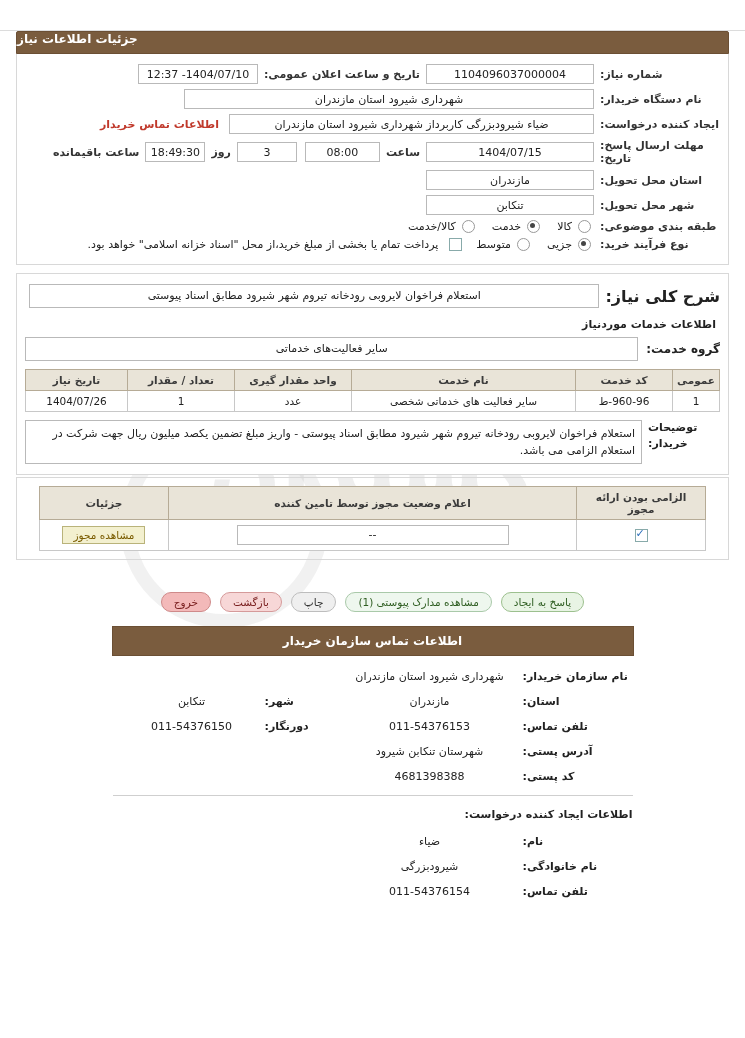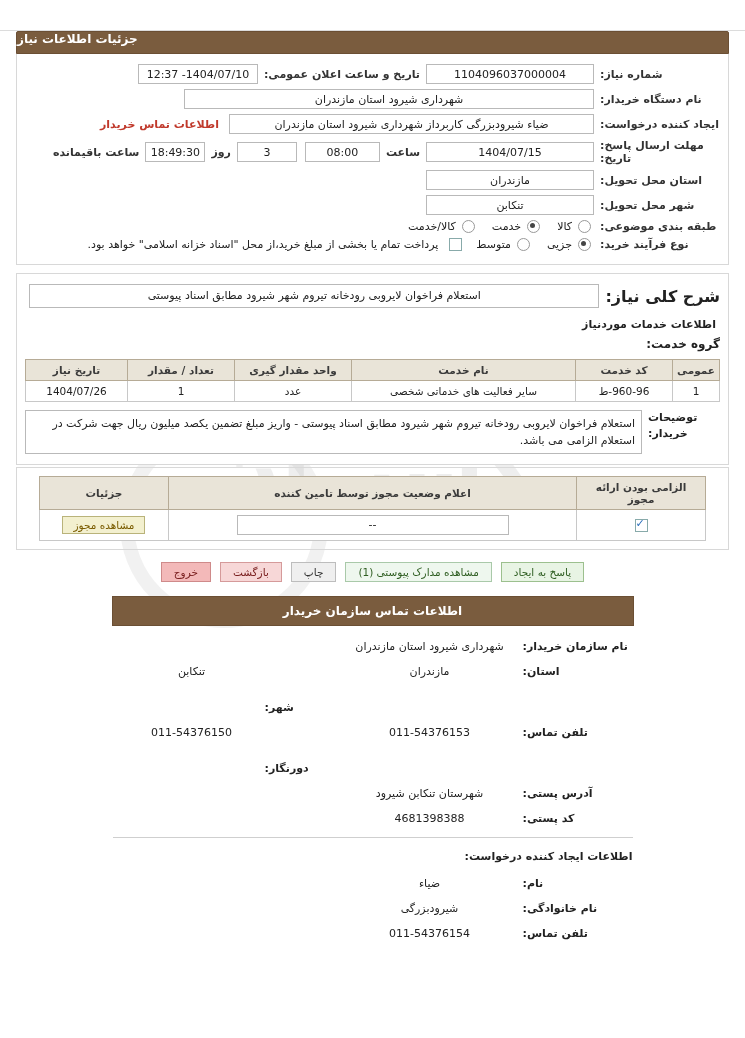--- a/index.html
+++ b/index.html
@@ -424,6 +424,7 @@
 
       <div class="group-row">
         <div class="group-lbl">گروه خدمت:</div>
+        <div class="group-fld">سایر فعالیت‌های خدماتی</div>
       </div>
 
       <table class="grid">

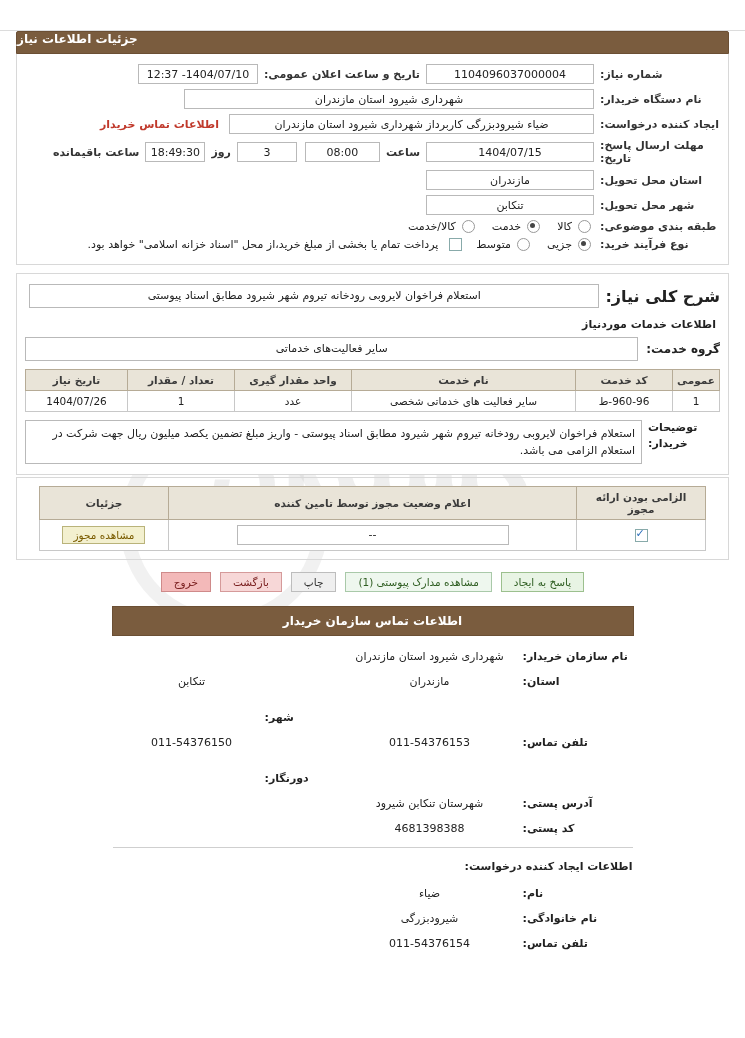--- a/index.html
+++ b/index.html
@@ -263,8 +263,9 @@
     border: 1px solid #b4b4b4;
     background: #efefef;
     cursor: pointer;
-    border-radius: 0;
+    border-radius: 10px;
     white-space: nowrap;
+    margin-top: 20px;
   }
   .btn.green { background: #e8f4e4; border-color: #9cc08e; color: #2f5e22; }
   .btn.mint  { background: #eef7ee; border-color: #a9c9a9; color: #2f5e22; }

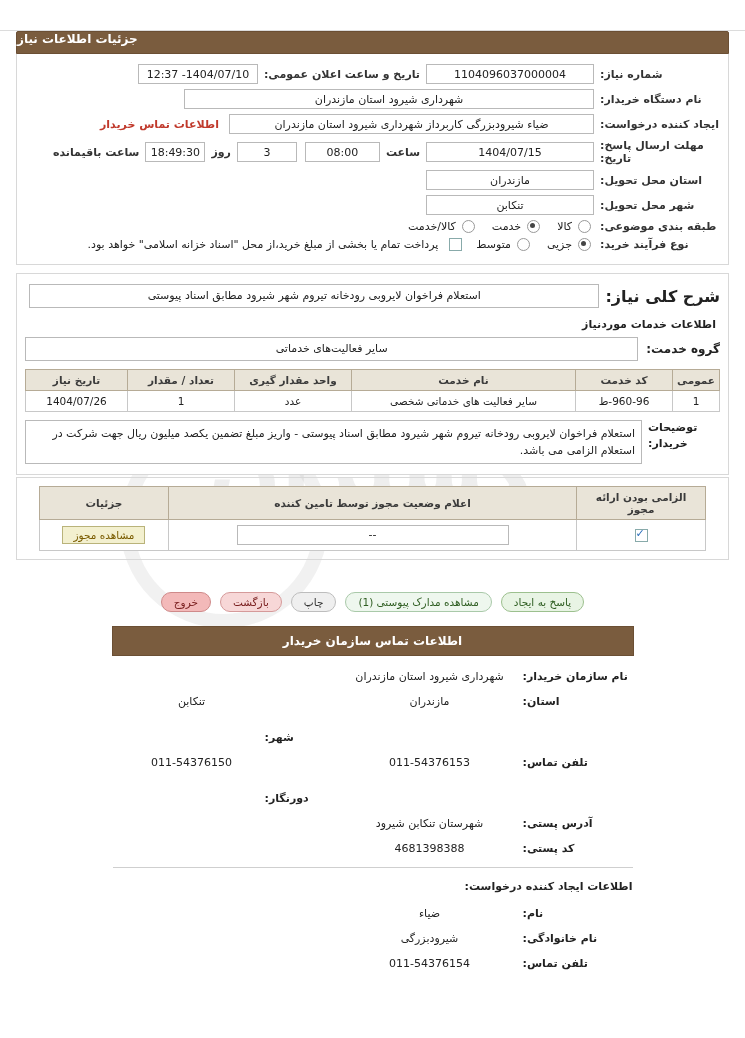--- a/index.html
+++ b/index.html
@@ -292,7 +292,7 @@
   .c-row { display: flex; margin-bottom: 12px; align-items: flex-start; }
   .c-lbl { width: 110px; text-align: left; font-weight: bold; padding-left: 8px; }
   .c-val { width: 170px; text-align: center; }
-  .c-lbl2 { width: 80px; text-align: left; font-weight: bold; padding-left: 8px; margin-top: 36px; }
+  .c-lbl2 { width: 80px; text-align: left; font-weight: bold; padding-left: 8px; }
   .c-val2 { width: 130px; text-align: center; }
   .hr { border-top: 1px solid #cfcfcf; margin: 10px 0 12px 0; }
   .sec2-title { font-weight: bold; font-size: 11px; margin-bottom: 14px; text-align: right; }

